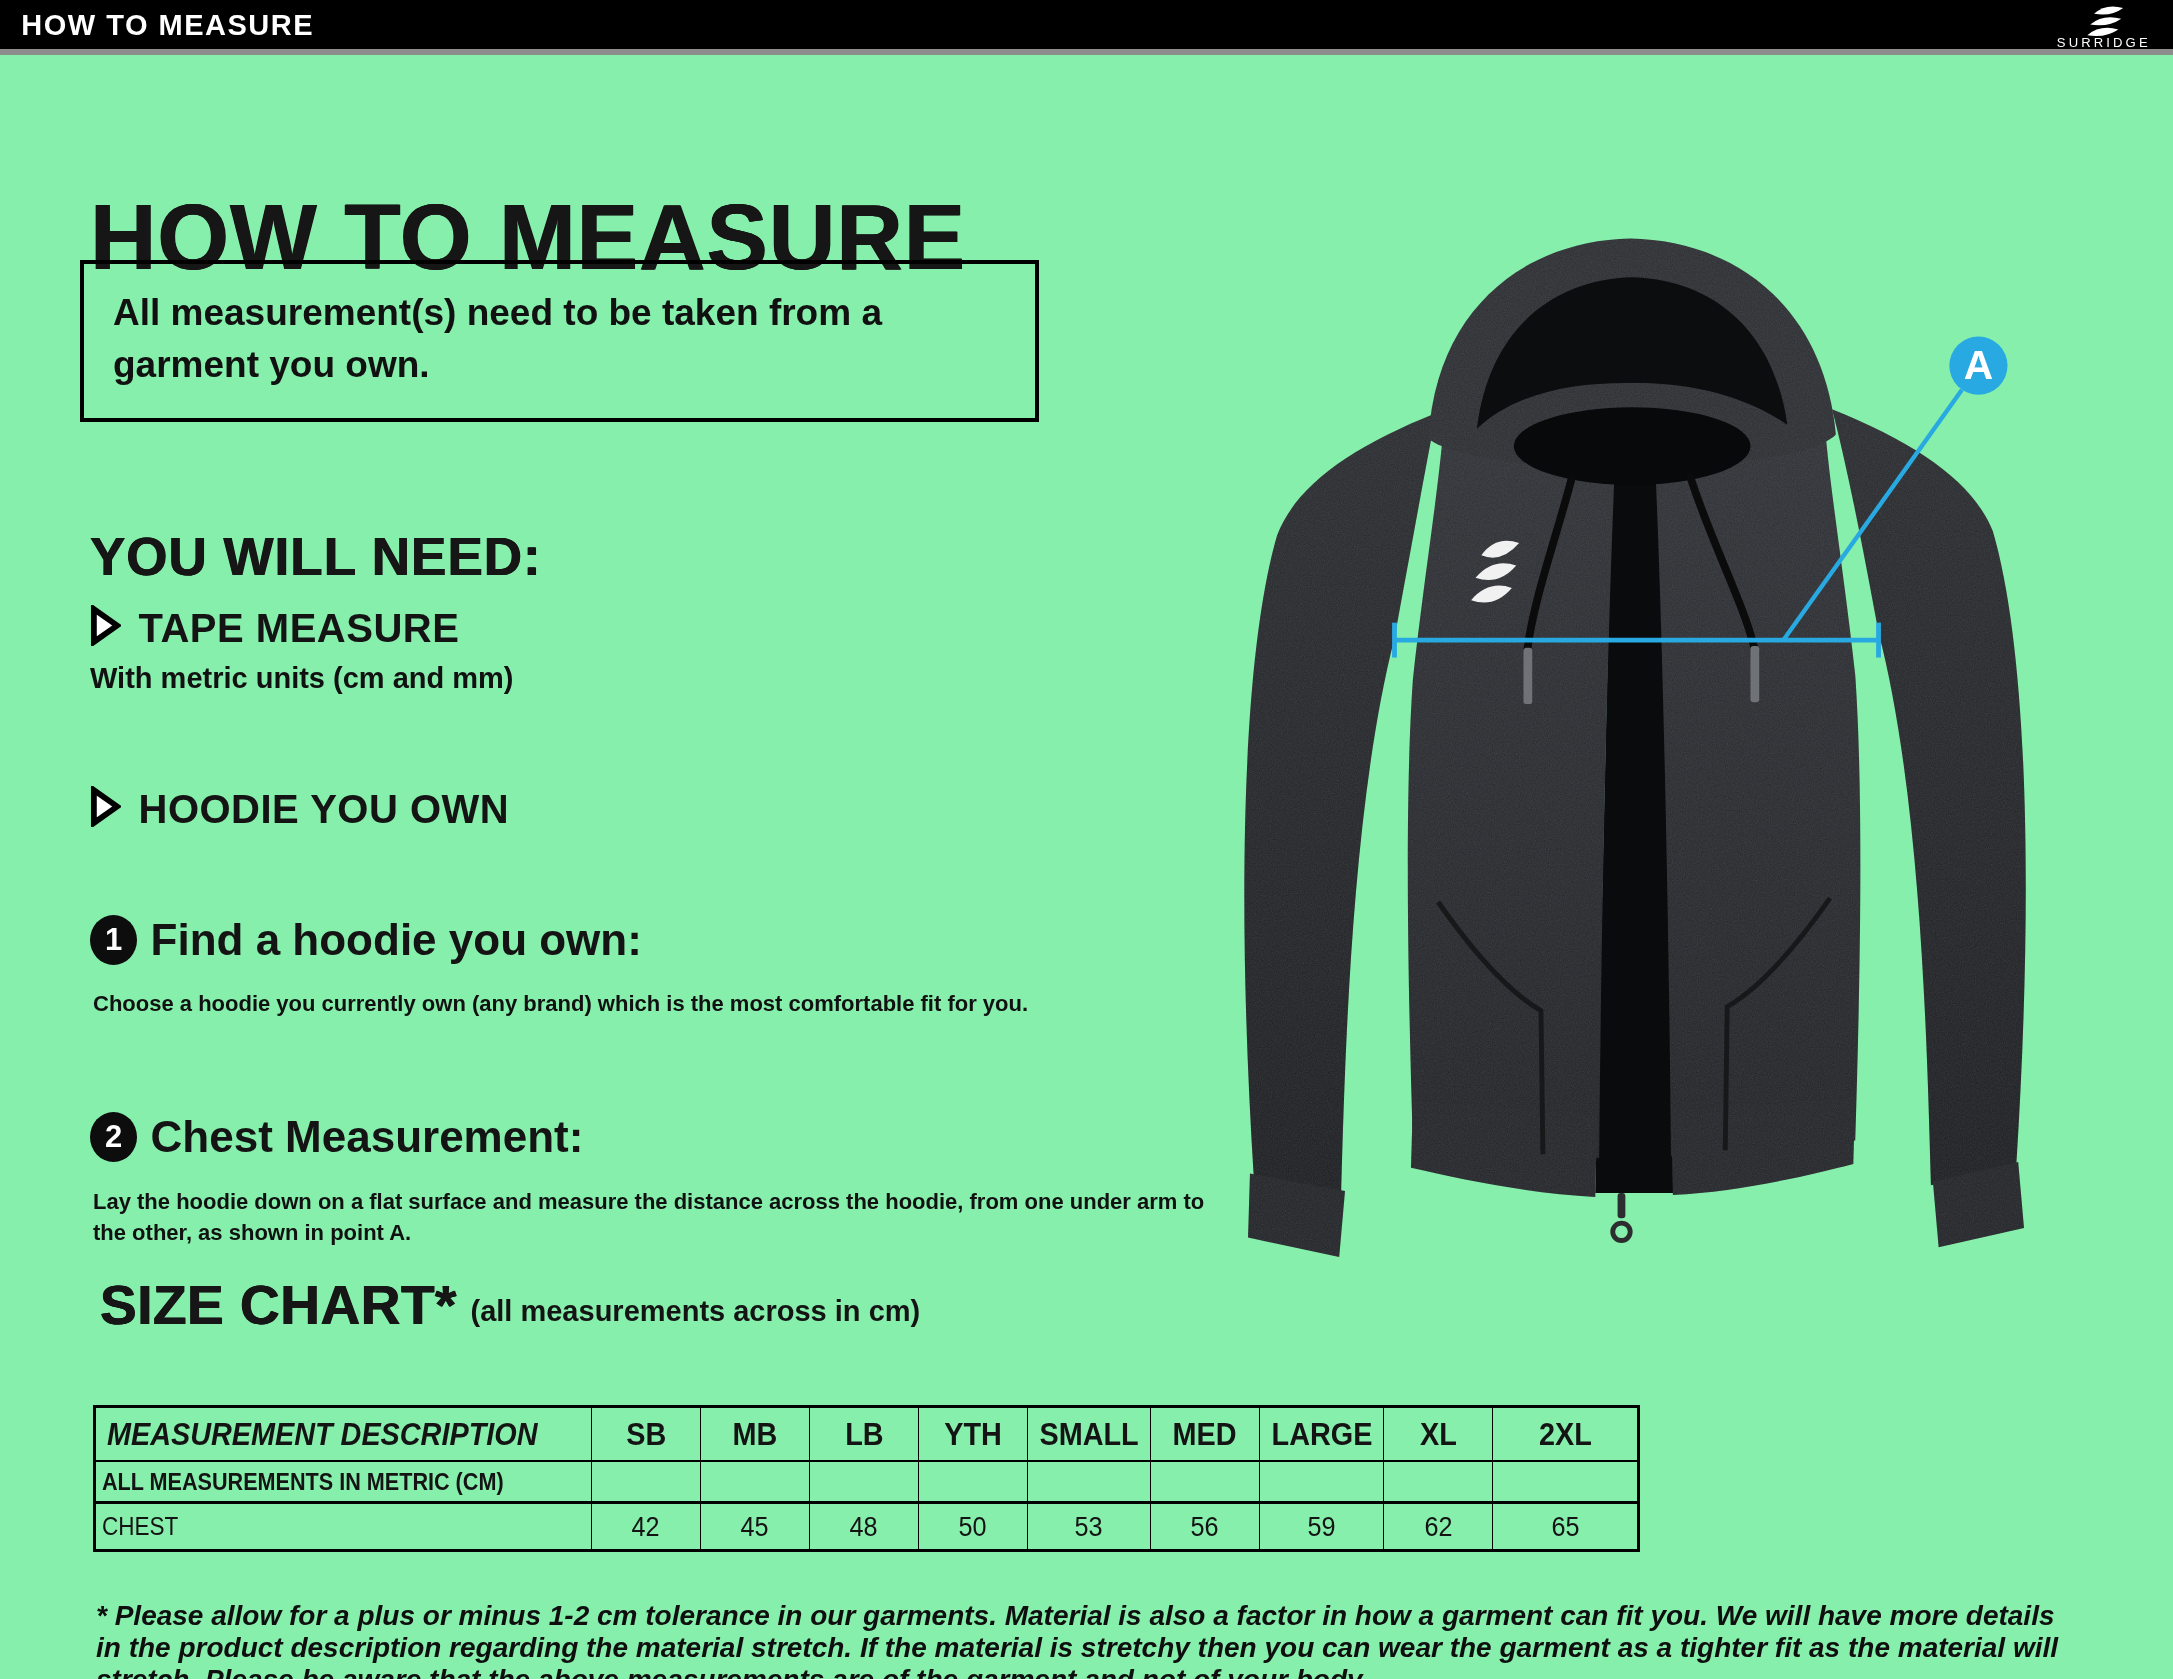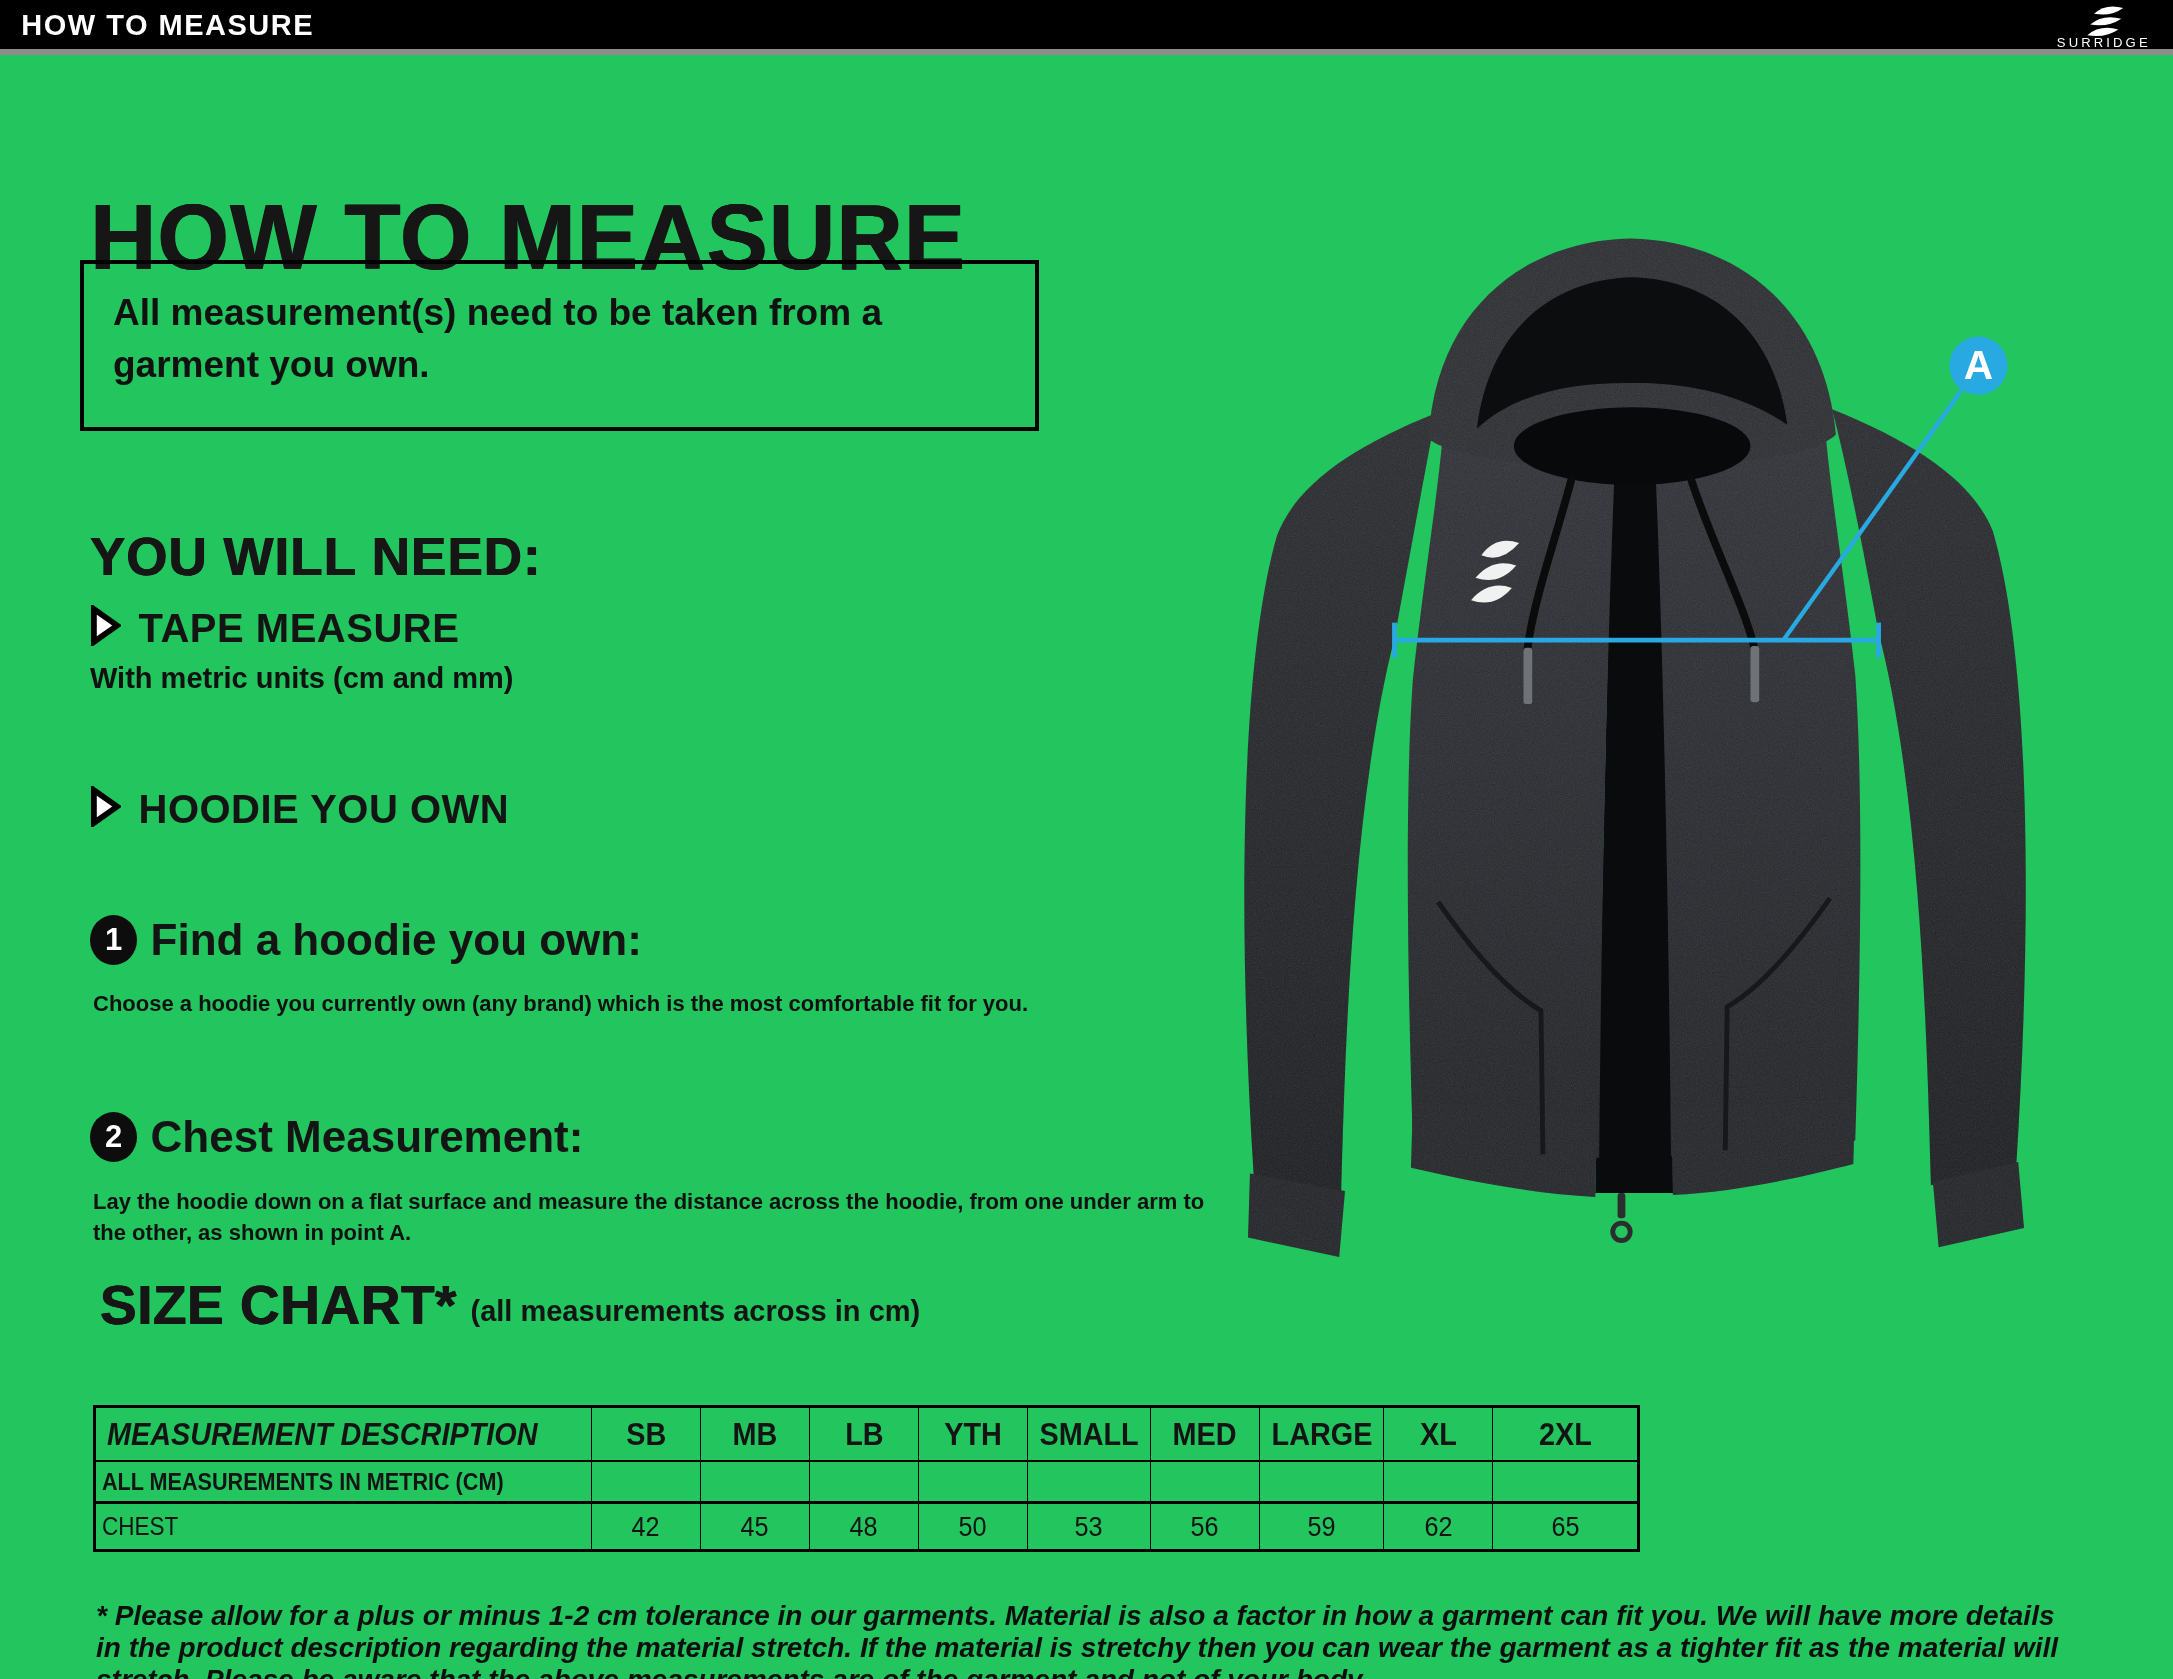--- a/index.html
+++ b/index.html
@@ -4,7 +4,7 @@
 <style>
   html,body{margin:0;padding:0;background:#ffffff;}
   .page{
-    position:relative;width:2174px;height:1680px;background:#22c55e;
+    position:relative;width:2174px;height:1680px;background:#86efac;
     font-family:"Liberation Sans",sans-serif;color:#141414;overflow:hidden;
   }
   

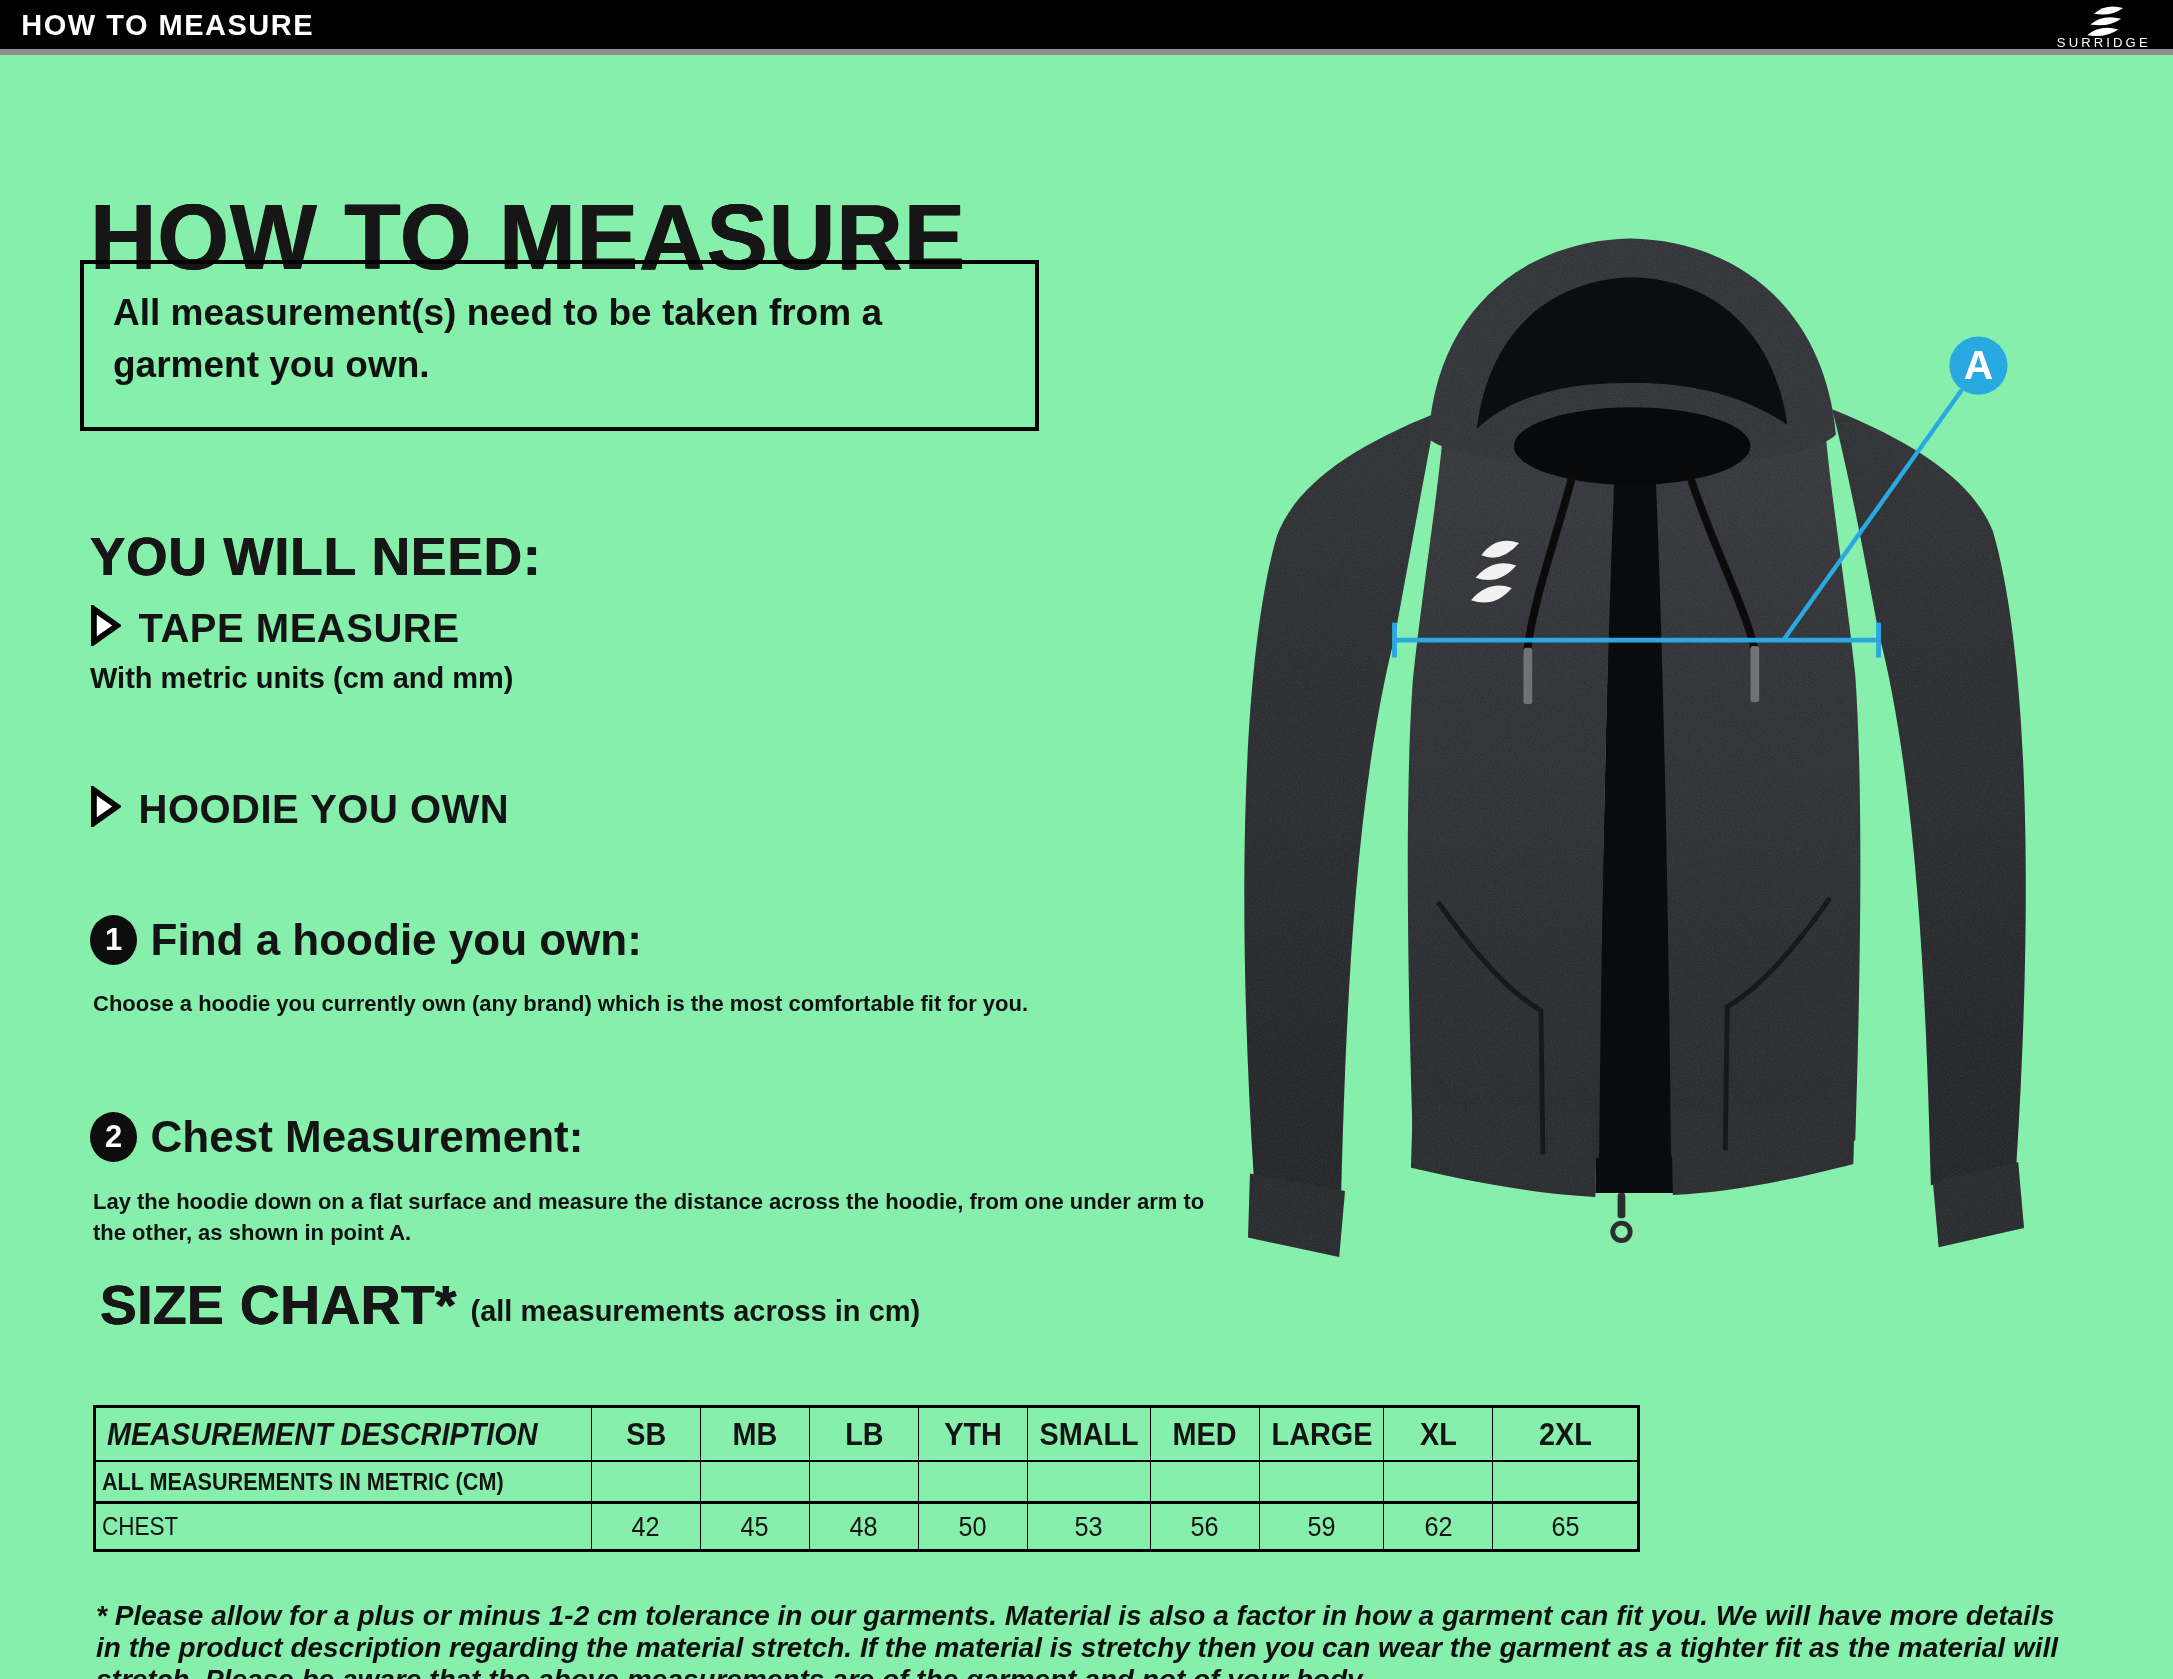--- a/index.html
+++ b/index.html
@@ -24,7 +24,7 @@
   }
   .notice{
     position:absolute;left:80px;top:260px;width:893px;
-    border:4.9px solid #000;padding:23px 29px 36px 29px;
+    border:4.9px solid #000;padding:23px 29px 27px 29px;
     font-size:37px;font-weight:bold;line-height:1.4;color:#111;
   }
   .h2-need{

